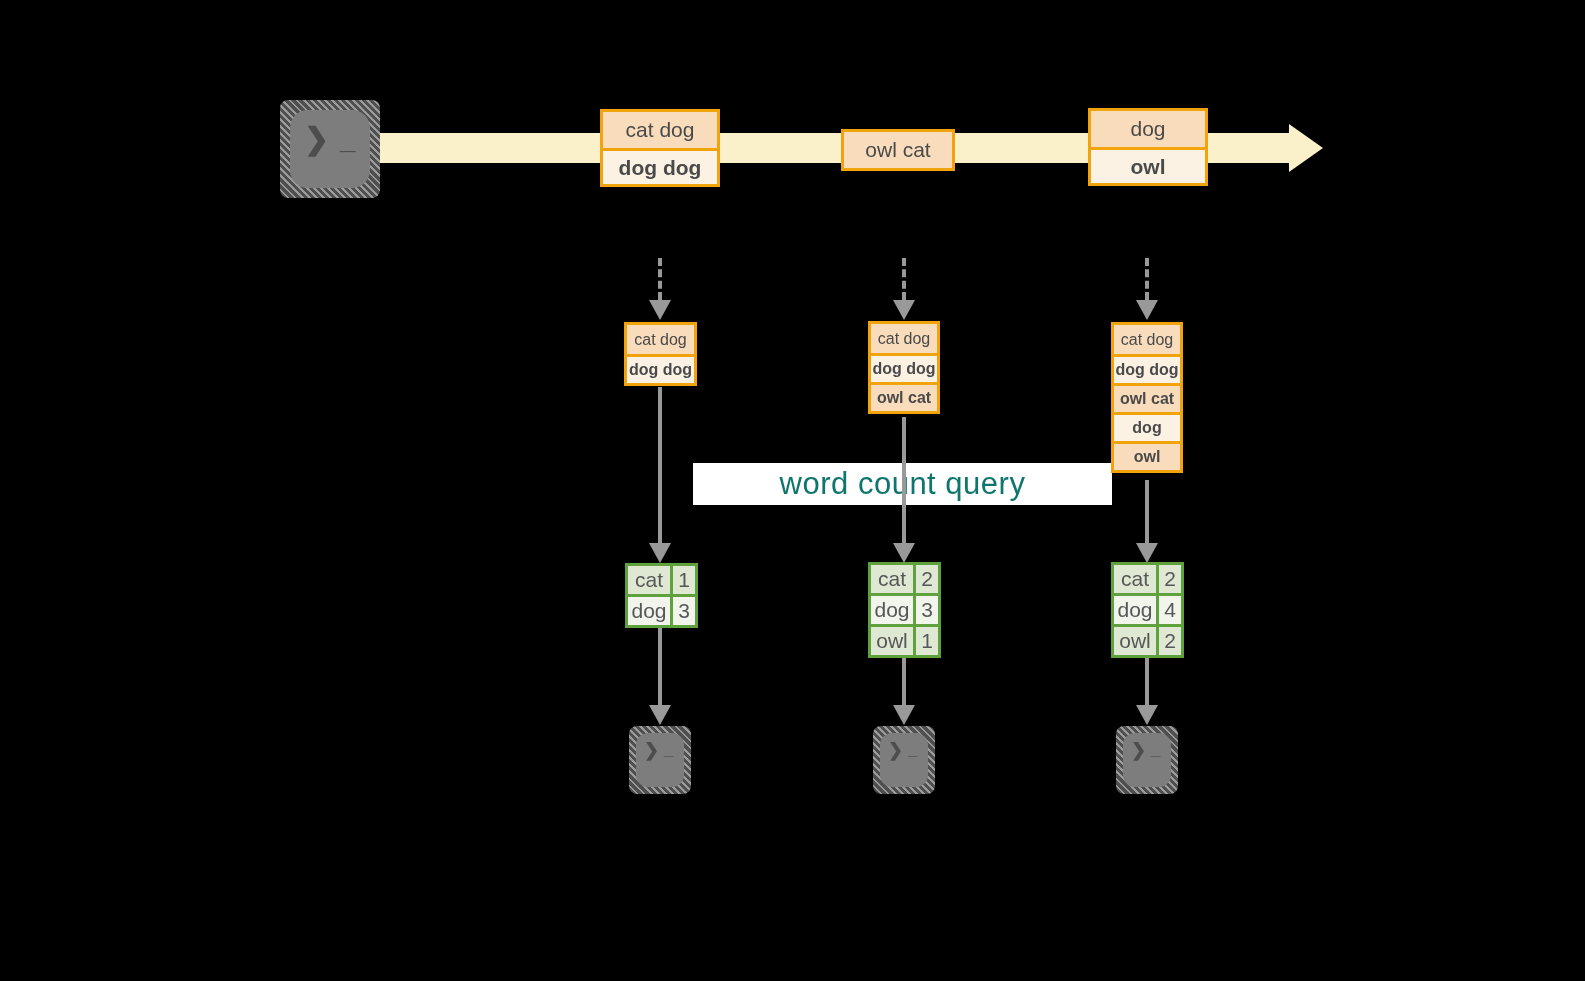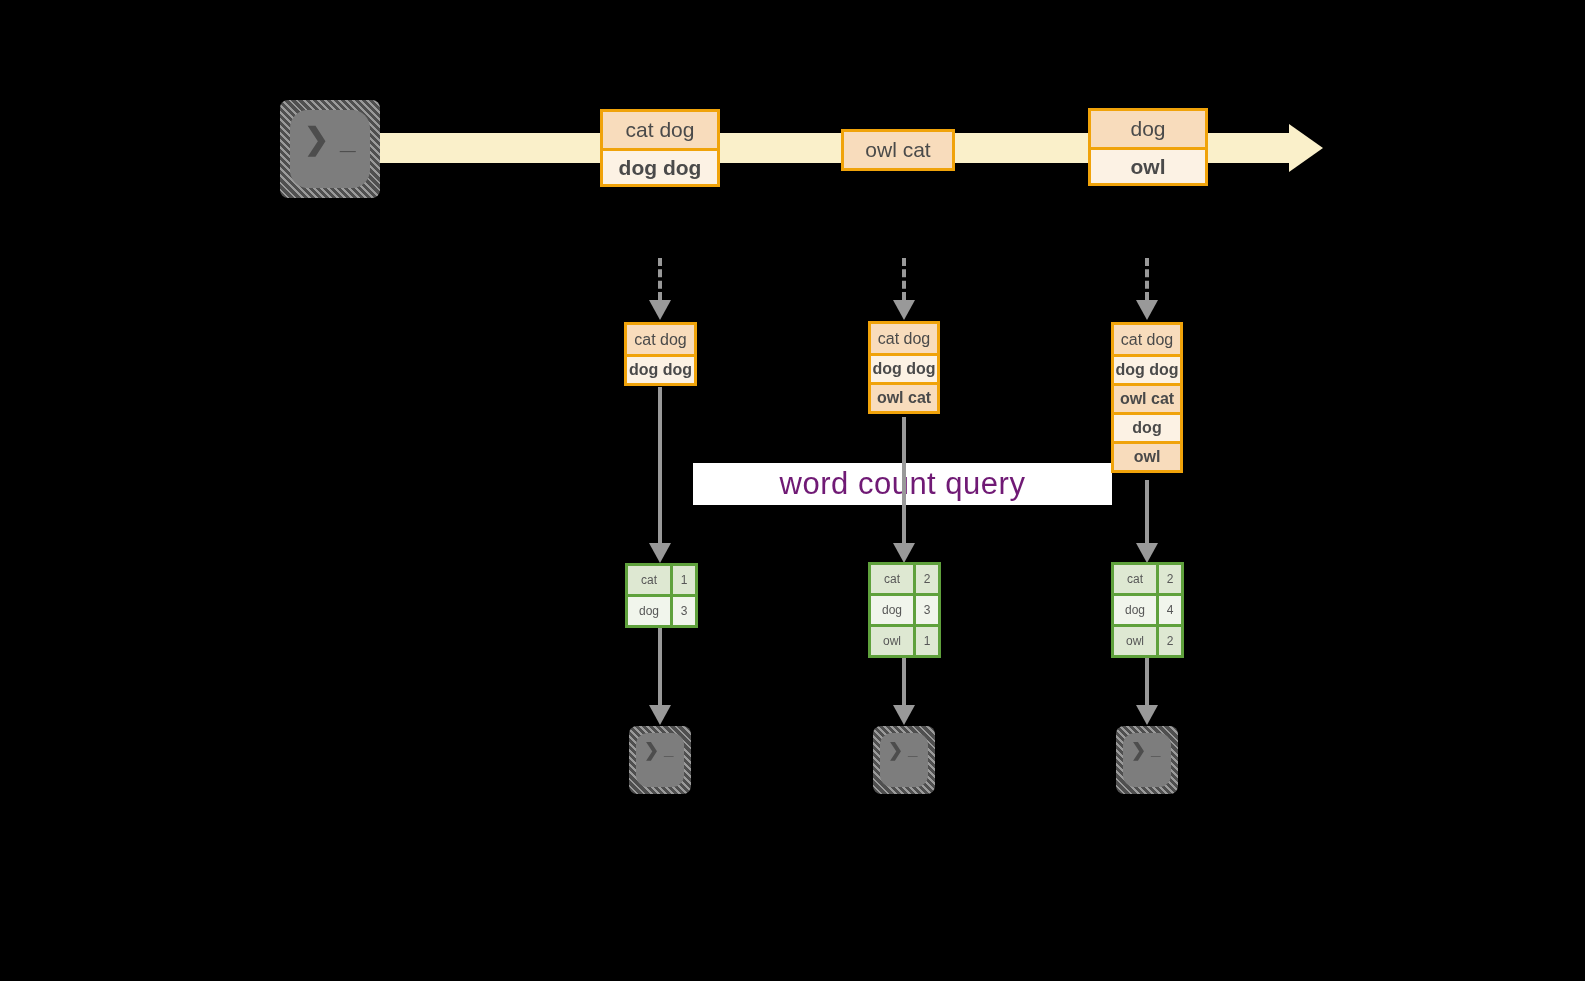--- a/index.html
+++ b/index.html
@@ -67,7 +67,7 @@
     display:flex; align-items:center; justify-content:center;
   }
   .banner span {
-    font-size:31px; font-weight:300; color:#701a75; letter-spacing:0.5px;
+    font-size:31px; font-weight:300; color:#0f766e; letter-spacing:0.5px;
     white-space:nowrap;
   }
 

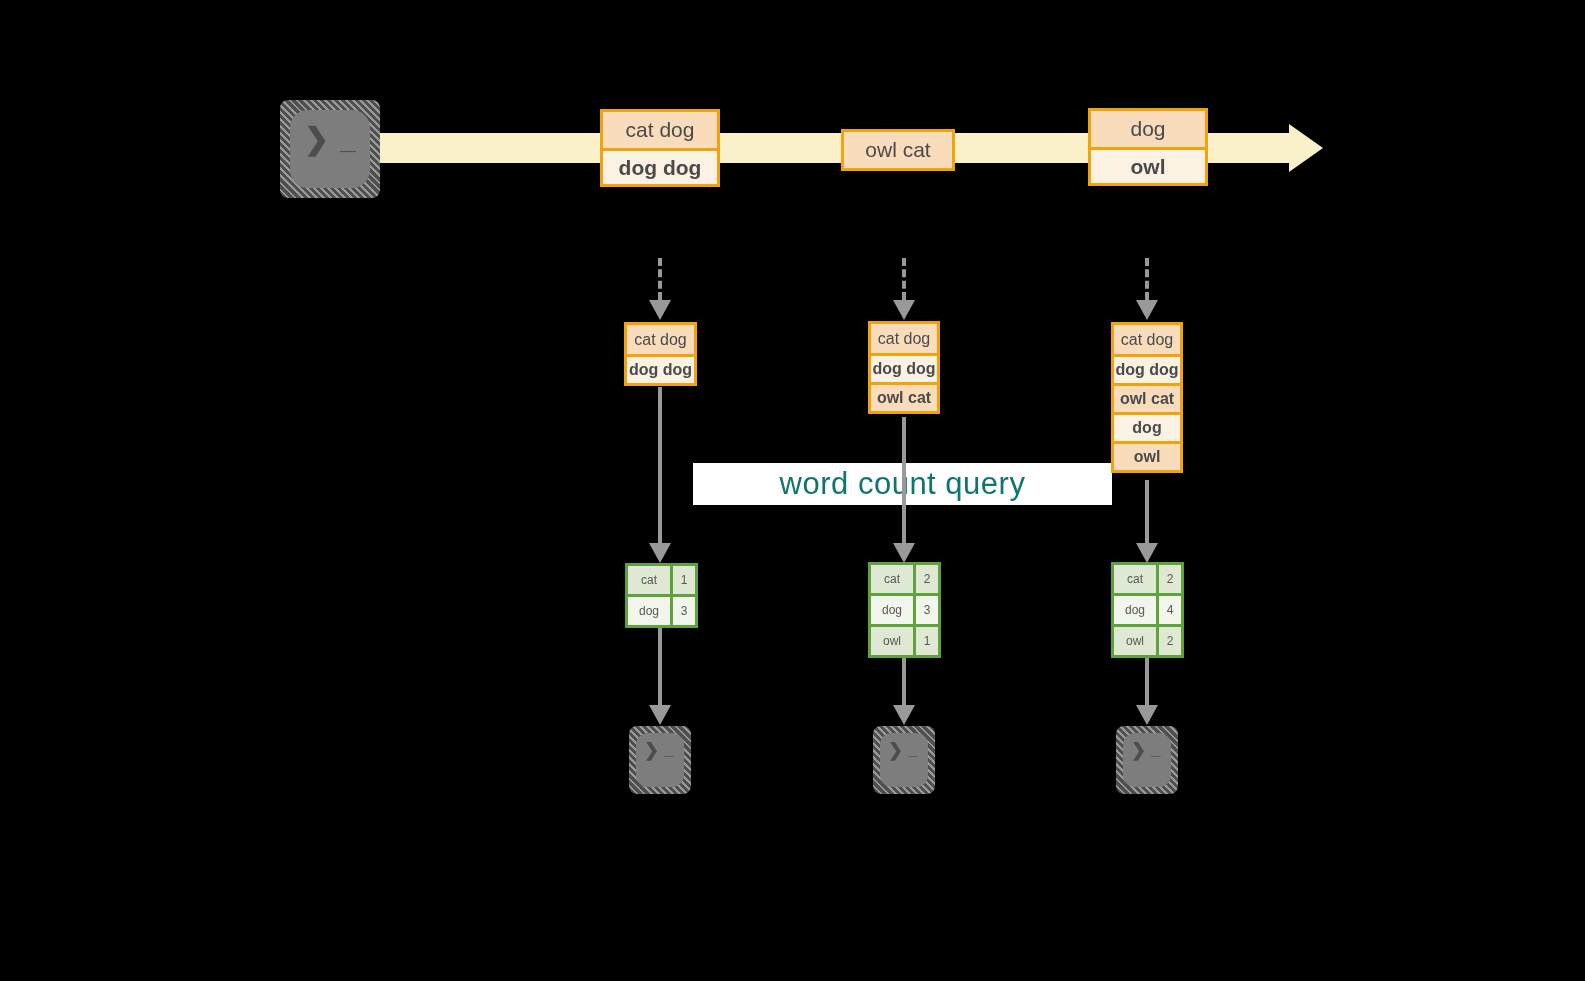--- a/index.html
+++ b/index.html
@@ -78,7 +78,7 @@
   }
   .count-table .cell {
     height:28px; display:flex; align-items:center; justify-content:center;
-    font-size:12px; color:#575757; background:var(--green-row-light);
+    font-size:21px; color:#575757; background:var(--green-row-light);
   }
   .count-table .cell:nth-child(4n+1),
   .count-table .cell:nth-child(4n+2) { background:var(--green-row-dark); }

